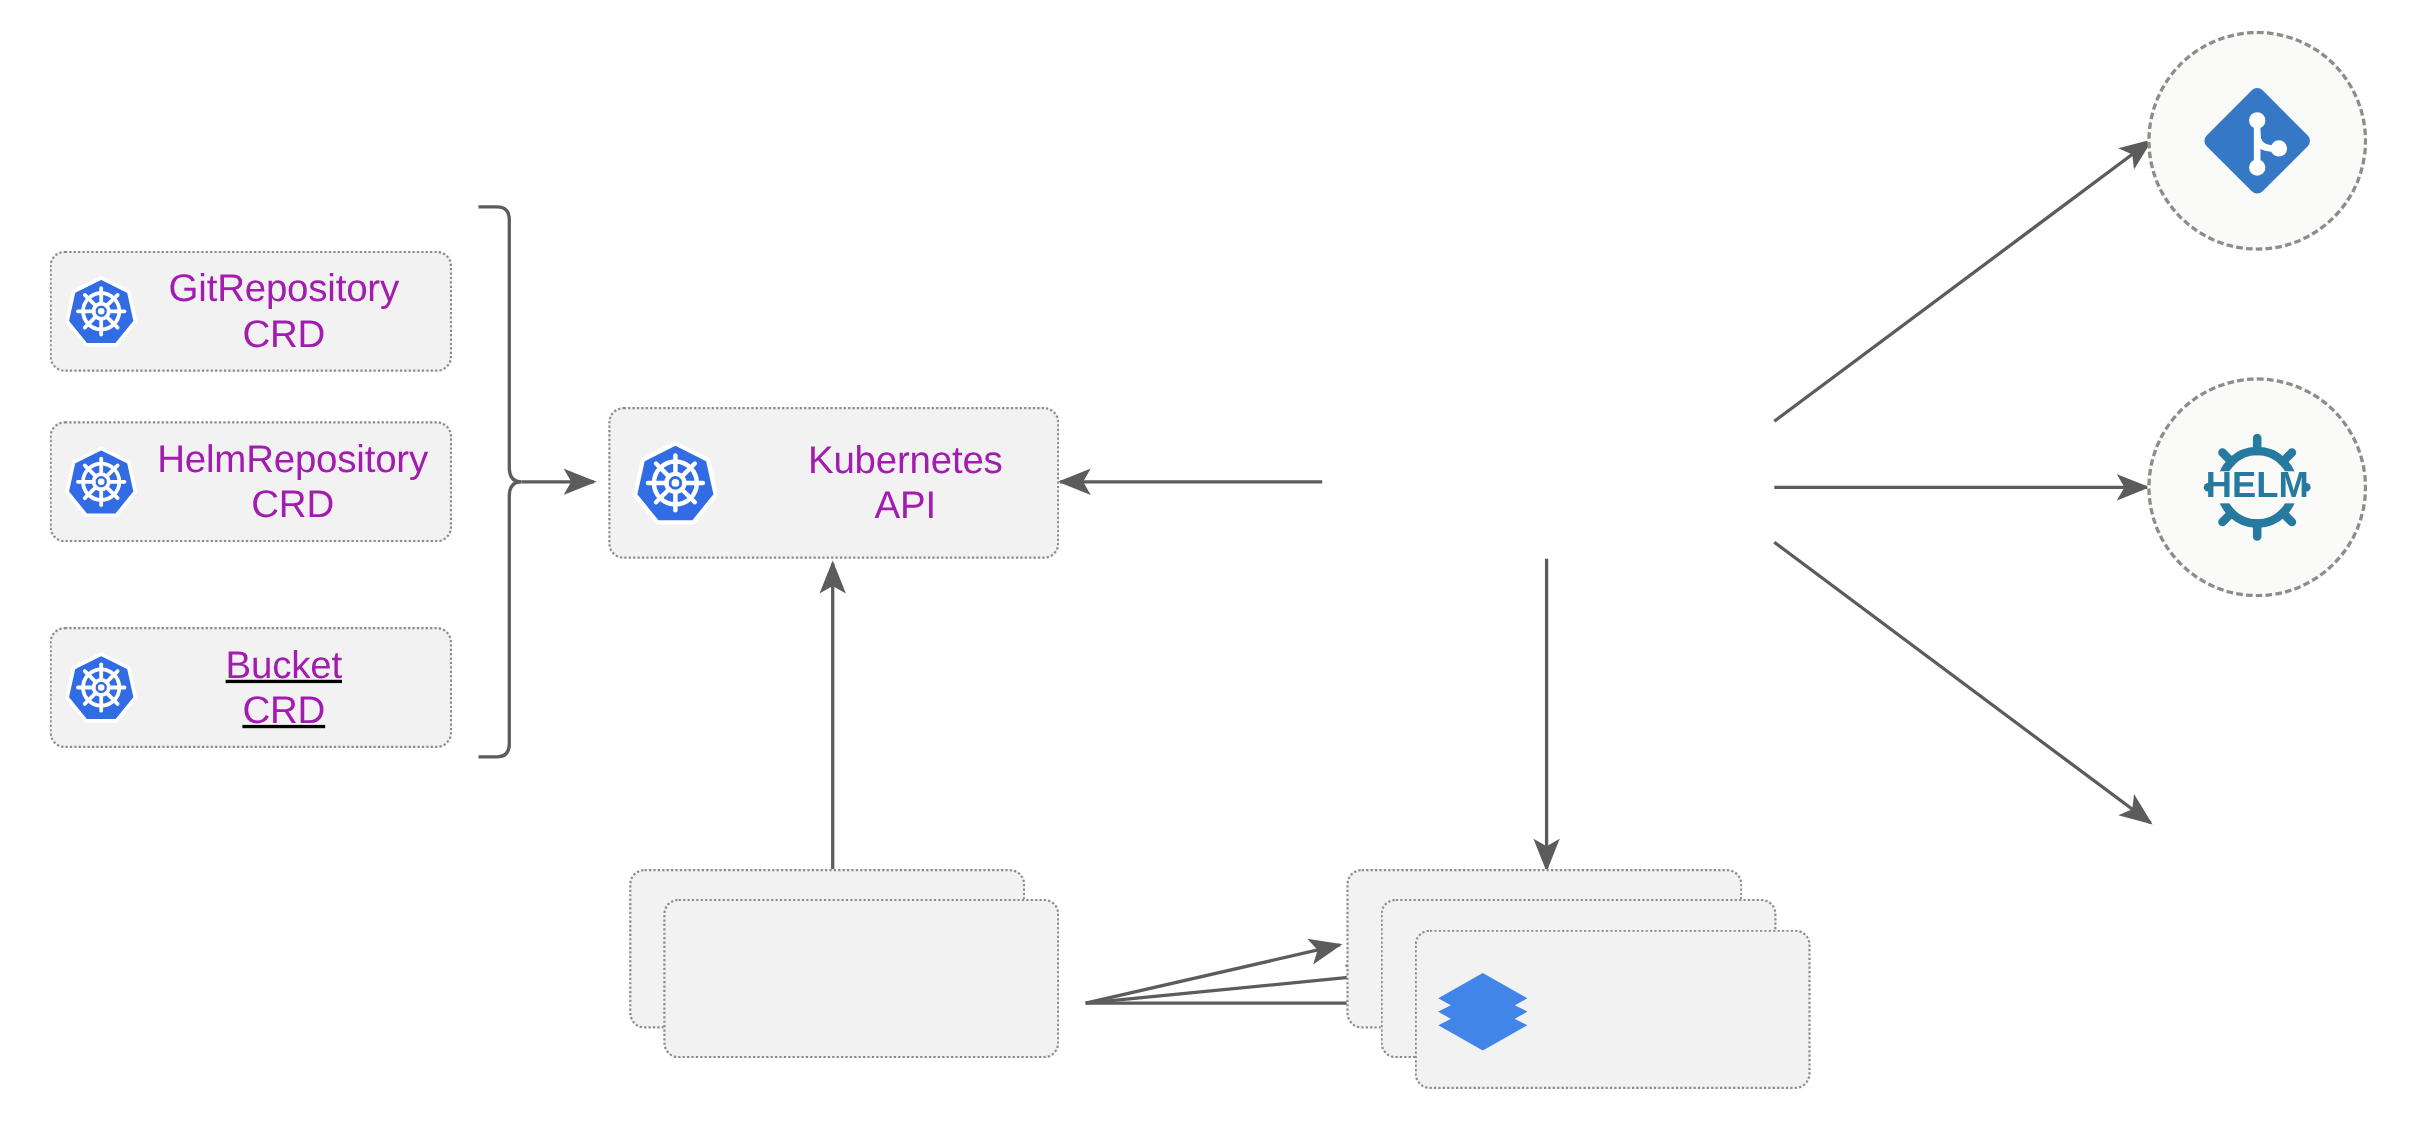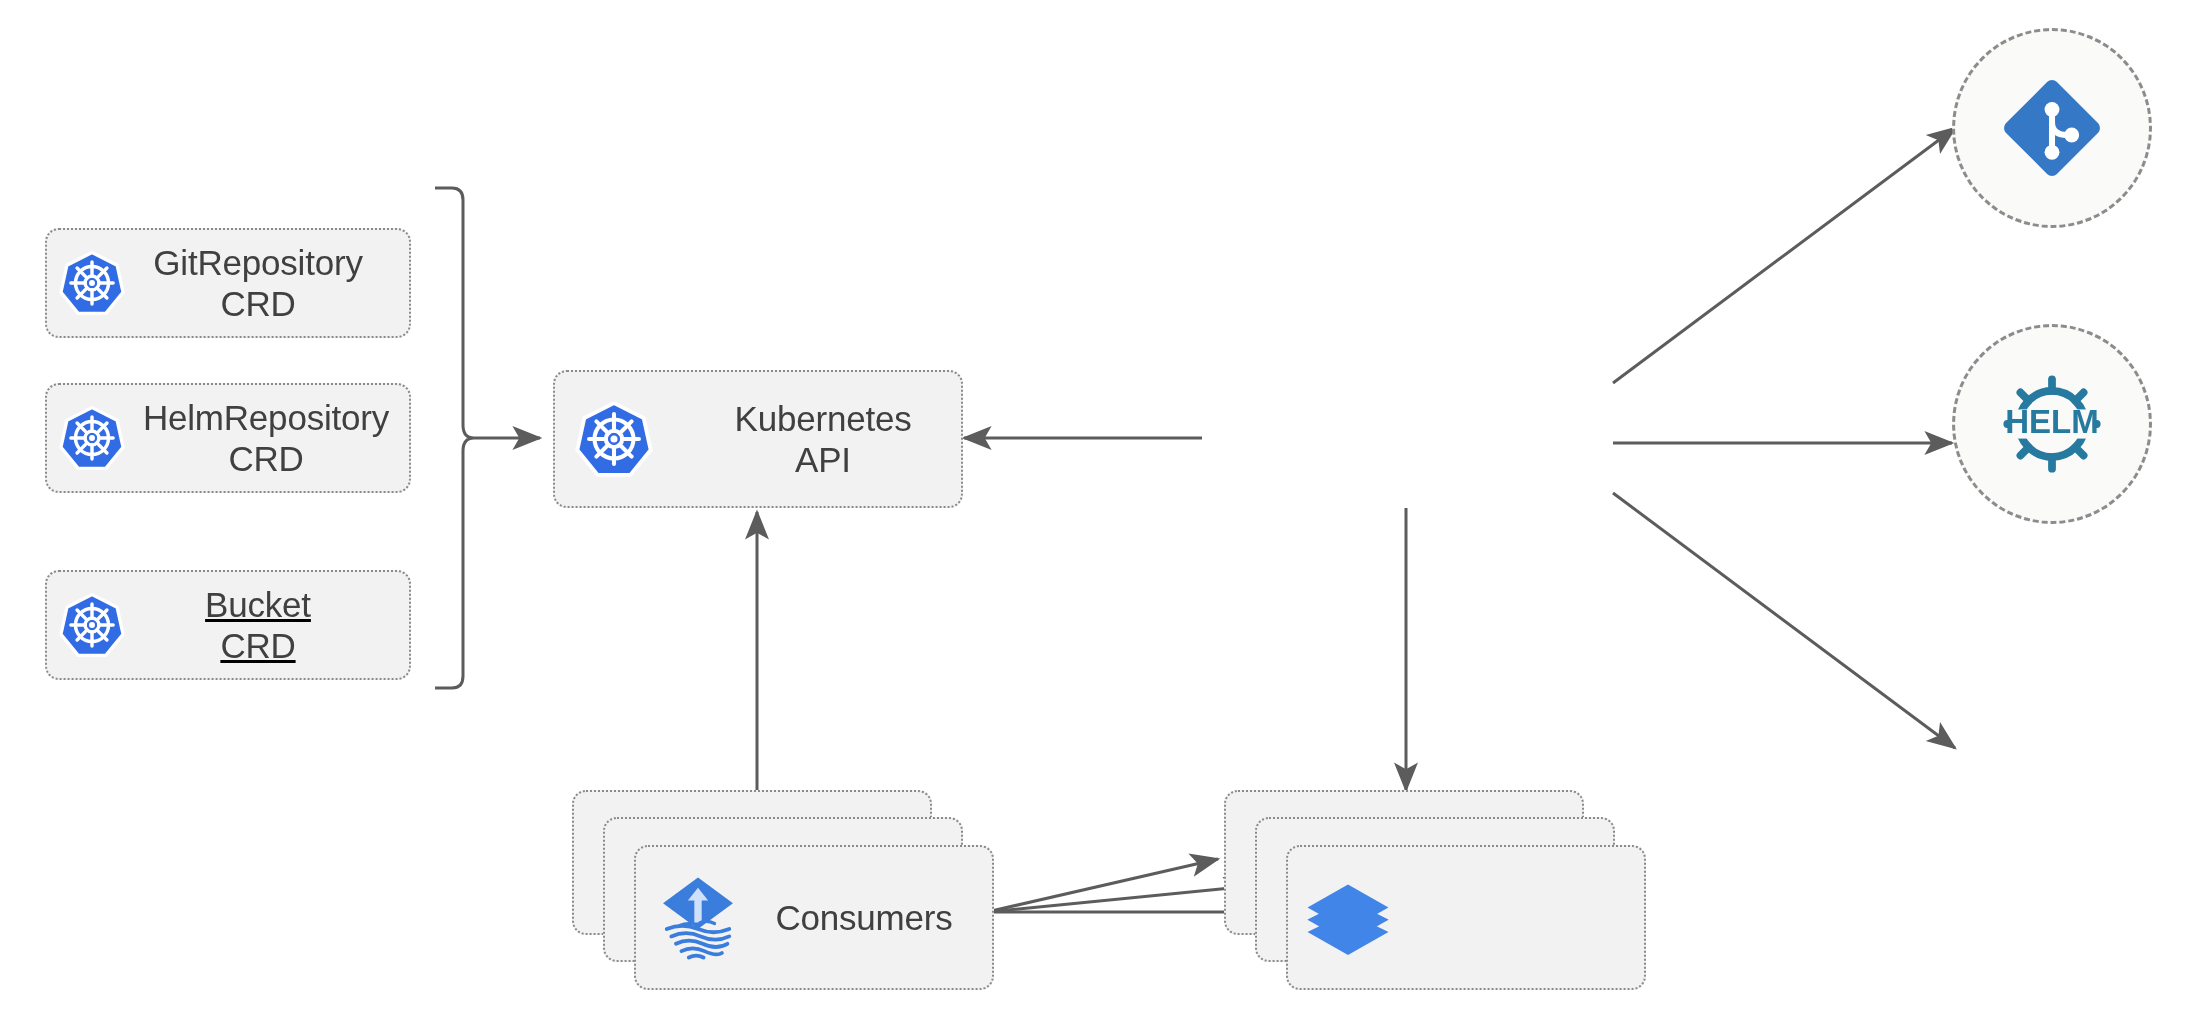--- a/index.html
+++ b/index.html
@@ -40,7 +40,7 @@
   }
   .node .label {
     font-size: 35px;
-    color: #404040;
+    color: #a21caf;
     line-height: 1.18;
     text-align: center;
     flex: 1;

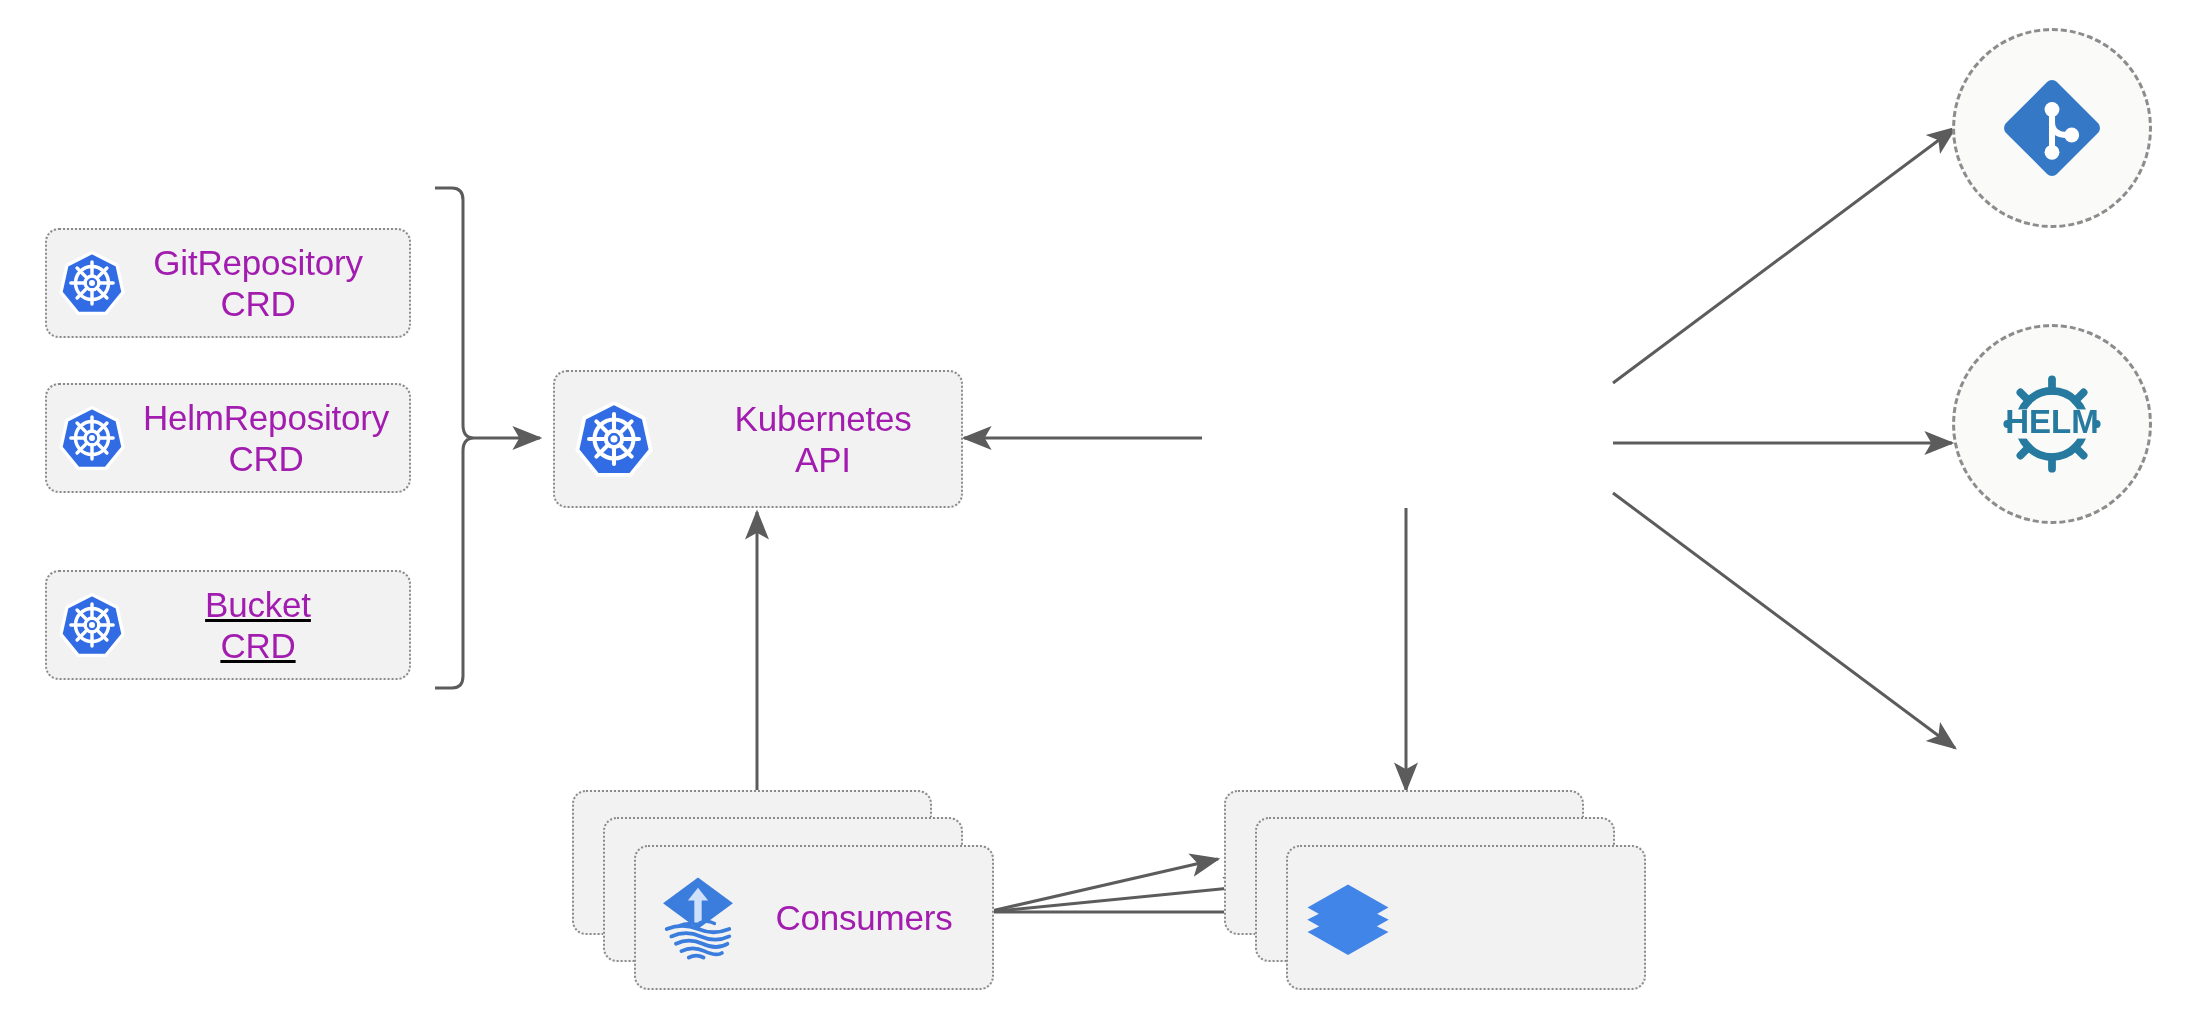--- a/index.html
+++ b/index.html
@@ -255,7 +255,7 @@
     </span>
   </div>
 
-  <div class="ring" style="left:1952px; top:324px; width:200px; height:200px;">
+  <div class="ring" style="left:1952px; top:343px; width:200px; height:200px;">
     <span class="ico">
       <svg width="136" height="136" viewBox="0 0 140 140">
         <g fill="none" stroke="#277a9f" stroke-width="8" stroke-linecap="round">

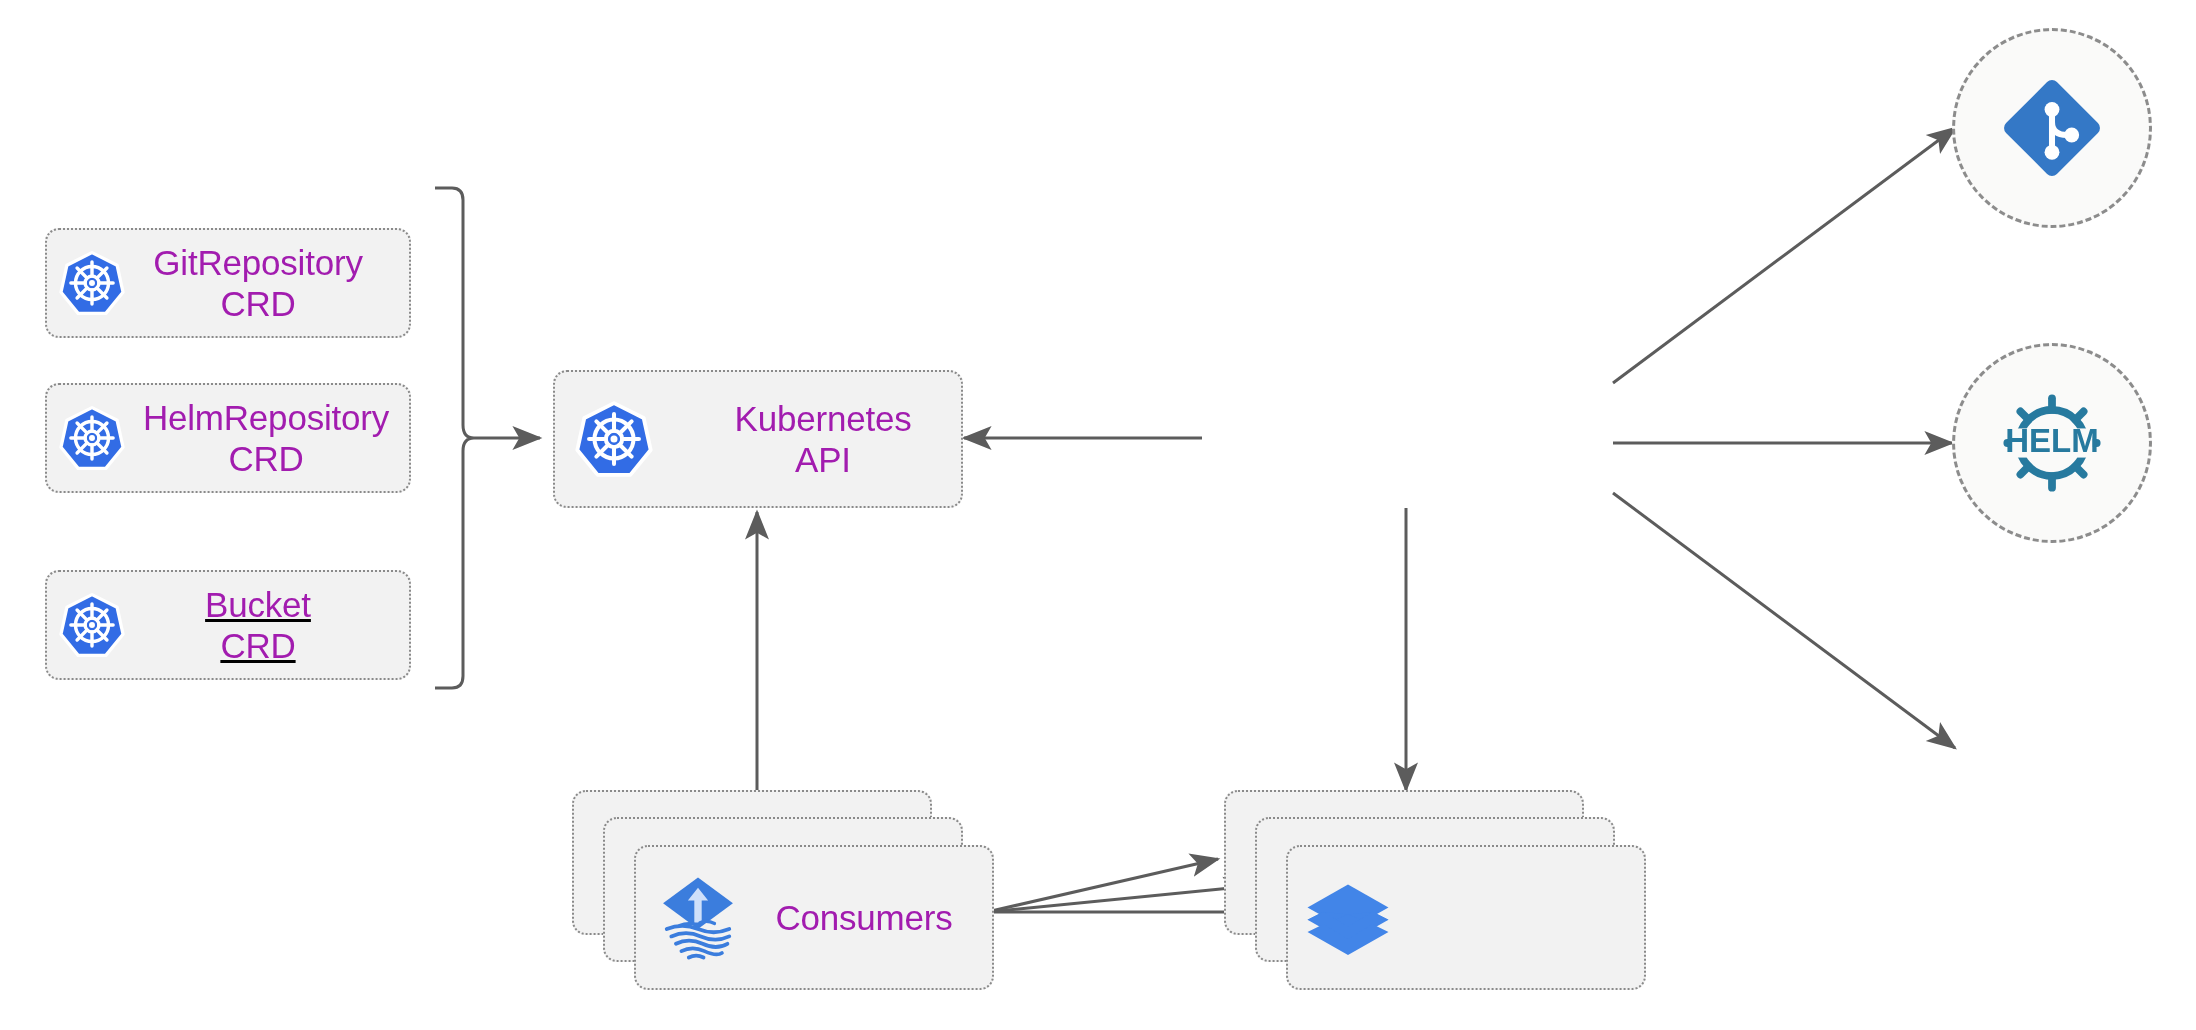--- a/index.html
+++ b/index.html
@@ -205,26 +205,6 @@
 
   <div class="stack-card" style="left:572px; top:790px; width:360px; height:145px;"></div>
   <div class="stack-card" style="left:603px; top:817px; width:360px; height:145px;"></div>
-  <div class="node" style="left:634px; top:845px; width:360px; height:145px; padding:0 16px;">
-    <span class="ico" style="margin-right:14px;">
-      <svg width="92" height="92" viewBox="0 0 100 100">
-        <polygon points="50,6 88,34 50,62 12,34" fill="#3b7ddd"></polygon>
-        <path d="M50,17 L61,31 L54,31 L54,55 L46,55 L46,31 L39,31 Z" fill="#cfe0fa"></path>
-        <g stroke="#3b7ddd" stroke-width="4.1" fill="none" stroke-linecap="round">
-          <path d="M16,62 Q33,55 50,62 Q67,69 84,62"></path>
-          <path d="M21,70 Q37,63 53,70 Q69,77 84,70"></path>
-          <path d="M26,78 Q40,71 55,78 Q70,85 82,78"></path>
-          <path d="M32,86 Q44,80 57,86 Q70,92 76,88"></path>
-          <path d="M40,93 Q48,89 56,93"></path>
-        </g>
-        <g stroke="#3b7ddd" stroke-width="3.4" fill="none" stroke-linecap="round">
-          <path d="M30,58 Q40,54 50,58"></path>
-          <path d="M52,55 Q60,52 68,56"></path>
-        </g>
-      </svg>
-    </span>
-    <span class="label">Consumers</span>
-  </div>
 
   <div class="stack-card" style="left:1224px; top:790px; width:360px; height:145px;"></div>
   <div class="stack-card" style="left:1255px; top:817px; width:360px; height:145px;"></div>

